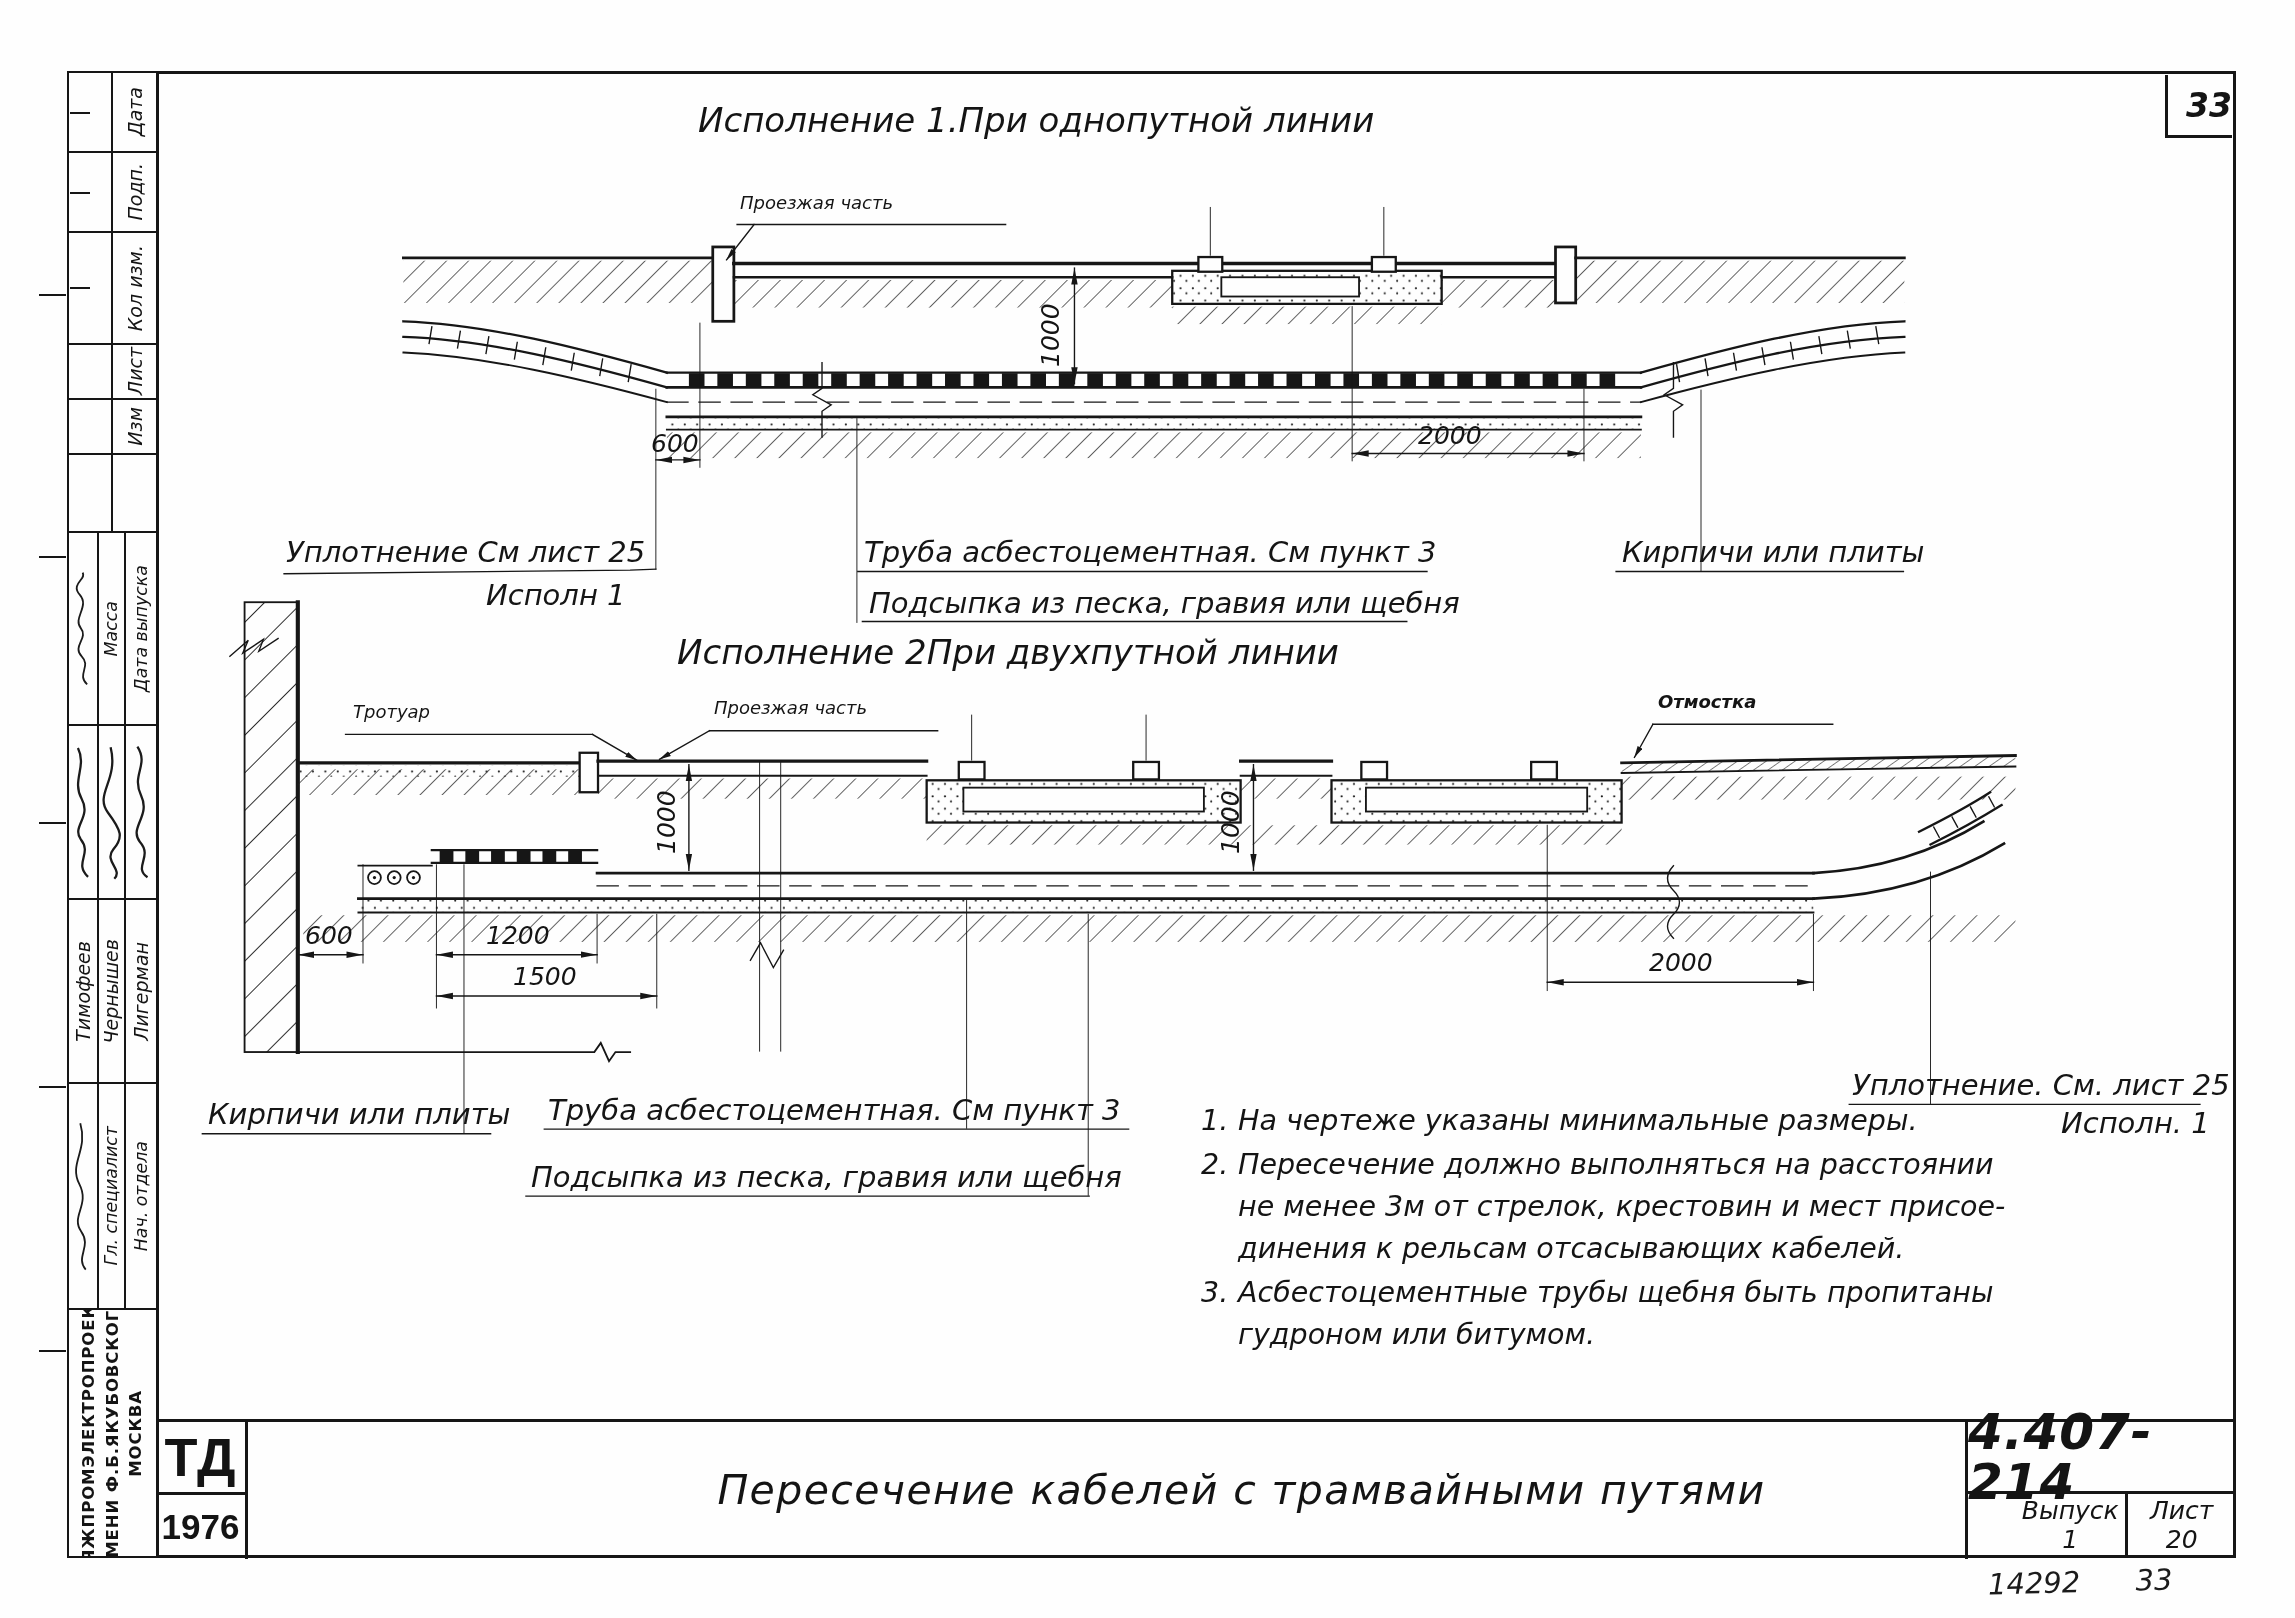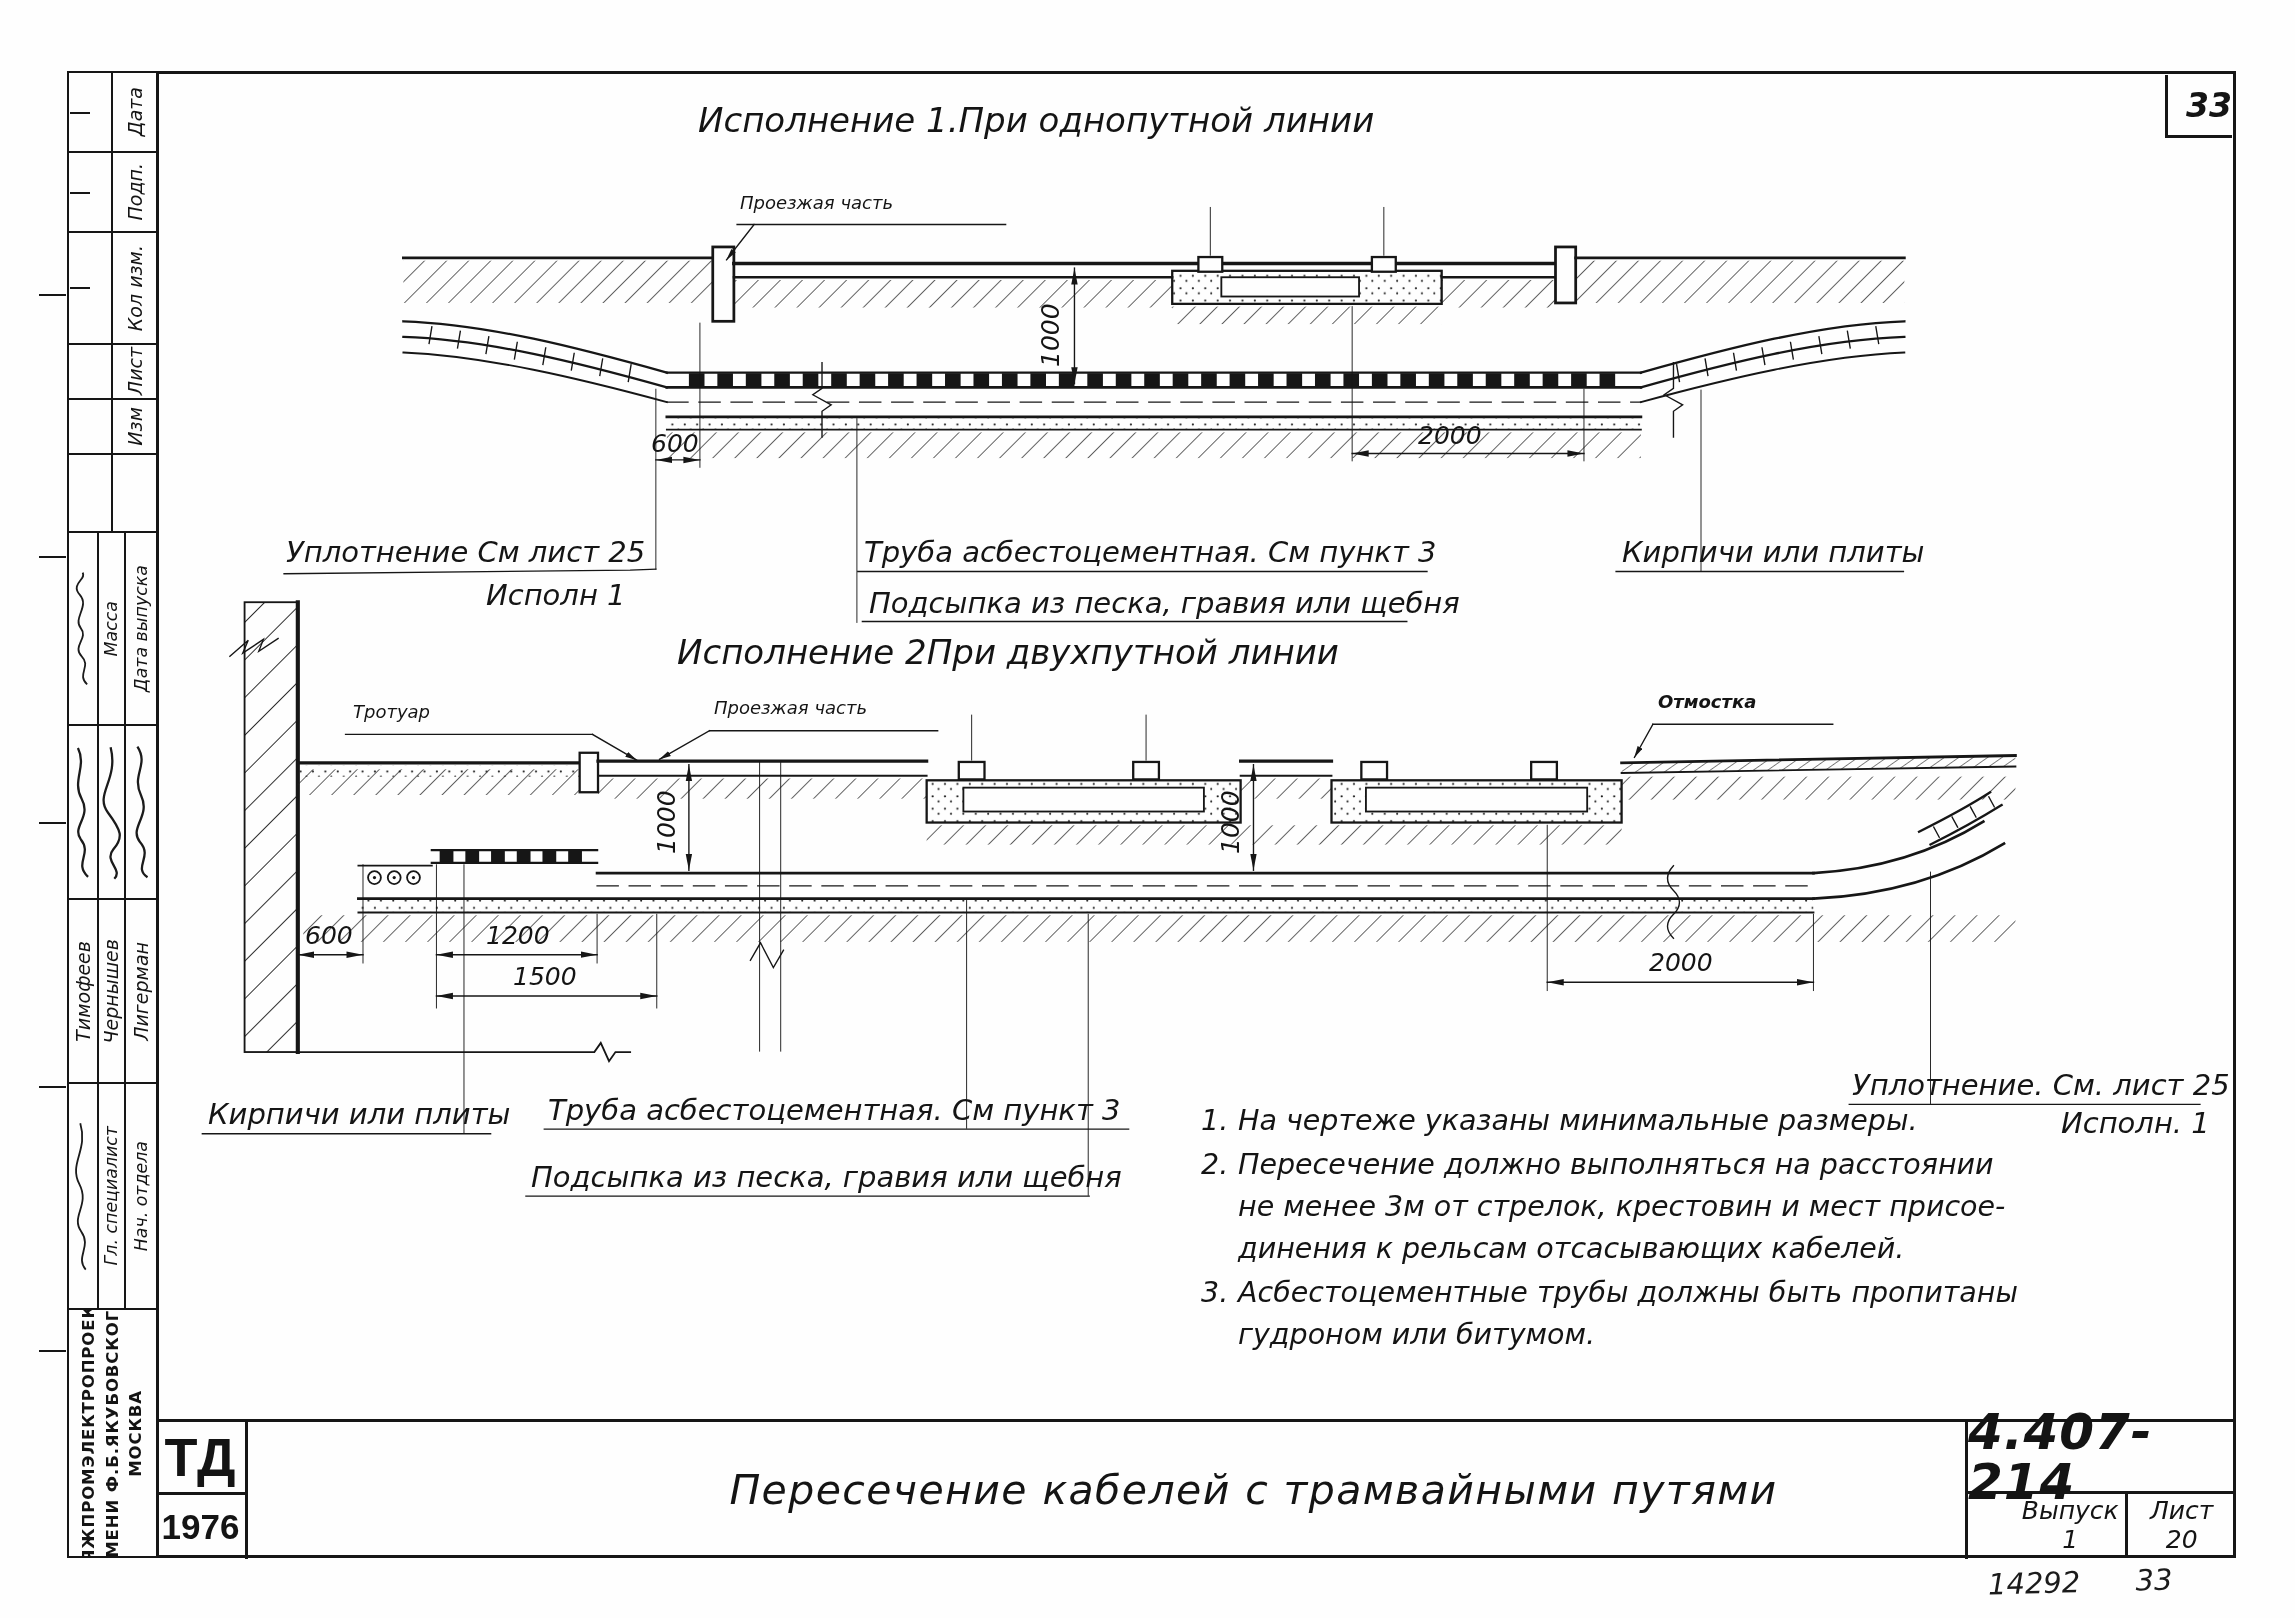--- a/index.html
+++ b/index.html
@@ -420,7 +420,7 @@
     <div class="note">
       <span class="num">3.</span>
       <div class="body">
-        <div class="nline">Асбестоцементные трубы должны быть пропитаны</div>
+        <div class="nline">Асбестоцементные трубы щебня быть пропитаны</div>
         <div class="nline">гудроном или битумом.</div>
       </div>
     </div>

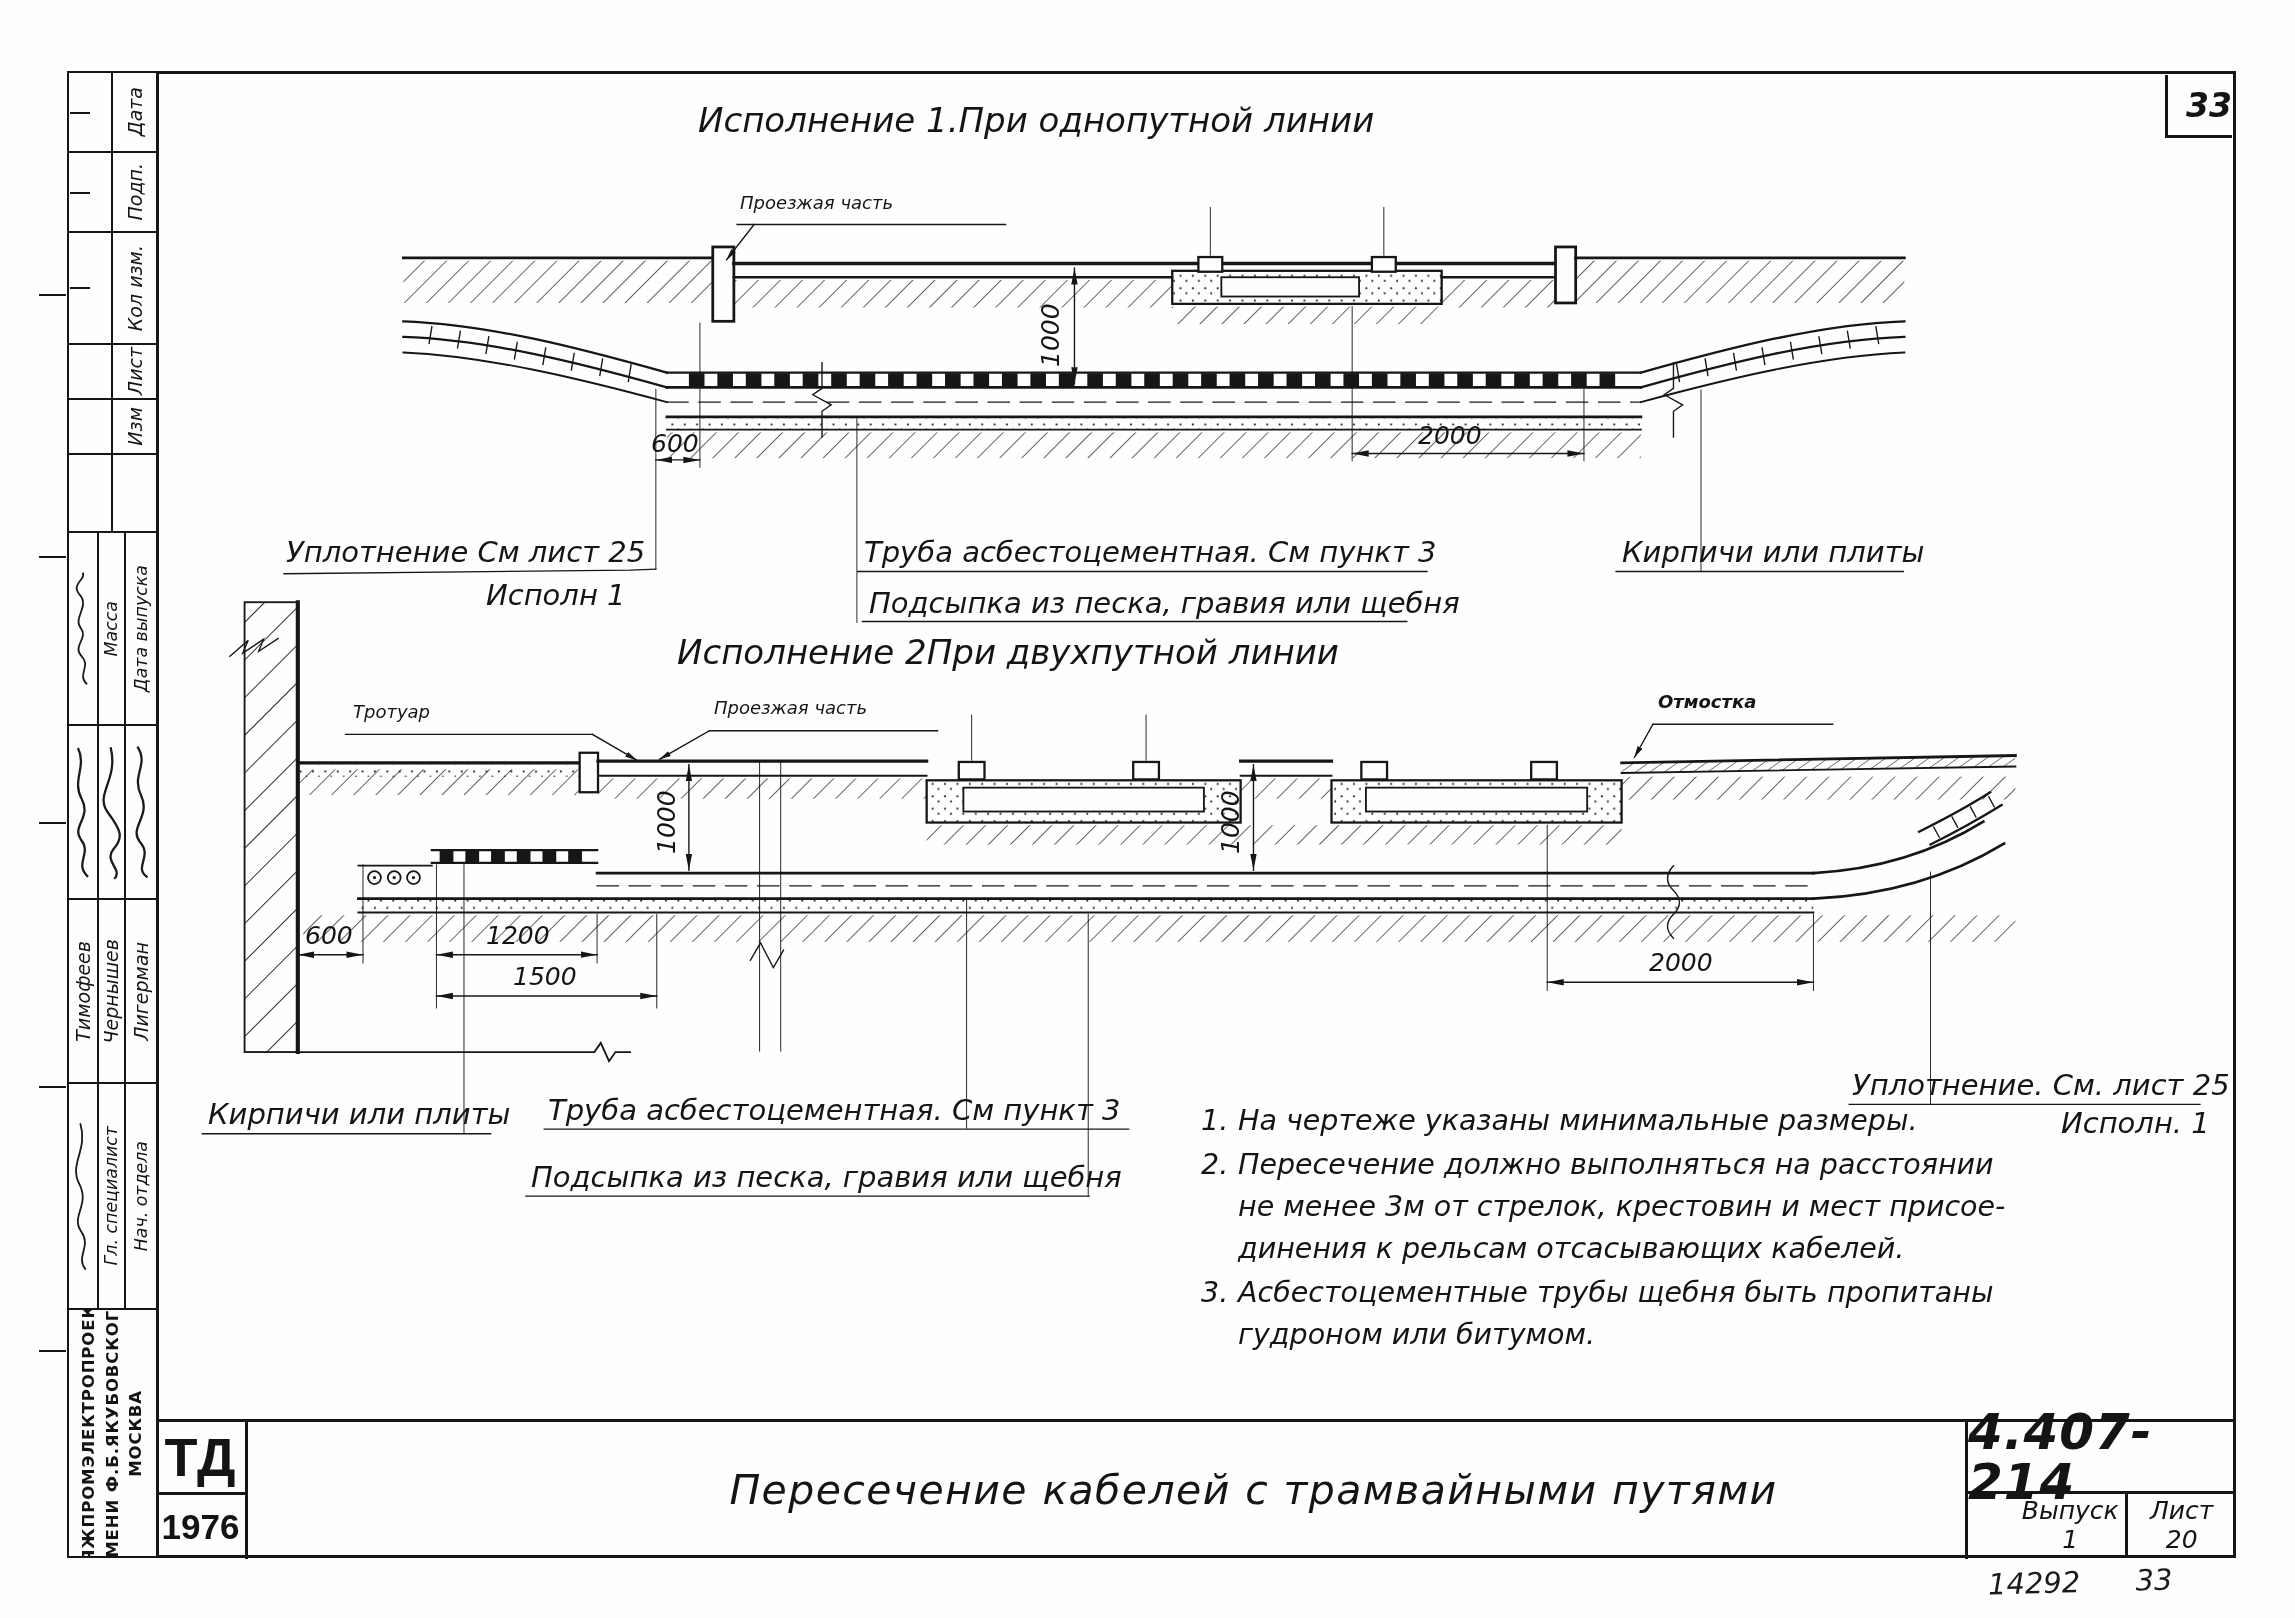--- a/index.html
+++ b/index.html
@@ -42,7 +42,7 @@
            font:700 54px/1 "Liberation Sans", sans-serif; letter-spacing:0.9px;}
   .td-bot {height:63px; display:flex; align-items:center; justify-content:center;
            font:700 35px/1 "Liberation Sans", sans-serif;}
-  .main-title {position:absolute; left:104px; top:0; width:1987px; height:100%; display:flex; align-items:center; justify-content:center;
+  .main-title {position:absolute; left:92px; top:0; width:1987px; height:100%; display:flex; align-items:center; justify-content:center;
                font:italic 41px/1 "DejaVu Sans", sans-serif; letter-spacing:1.4px;}
   .docblock {position:absolute; left:1809px; top:0; width:271px; height:100%; border-left:3.7px solid #161616; box-sizing:border-box;}
   .docnum {height:69px; border-bottom:3.7px solid #161616; display:flex; align-items:center; justify-content:center;

